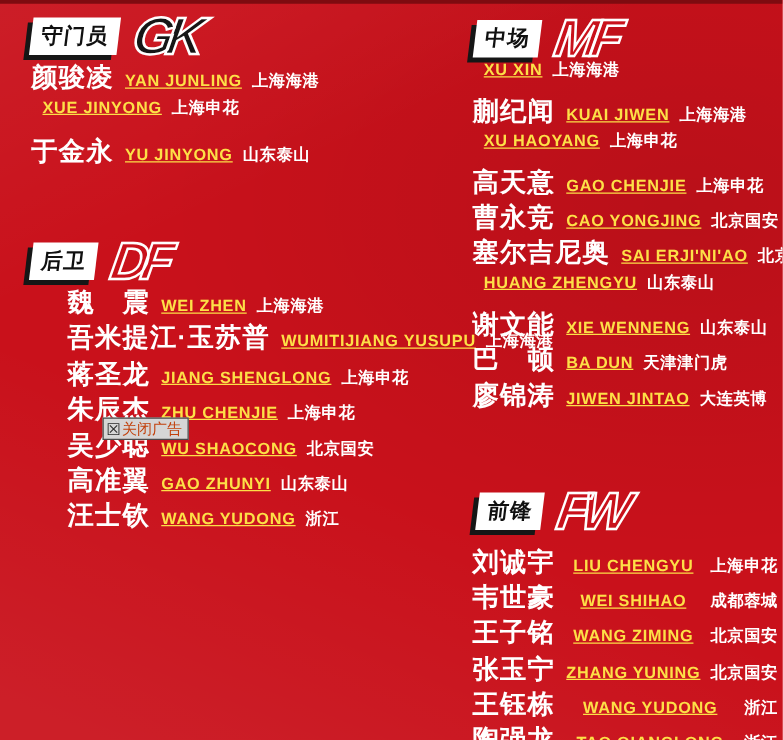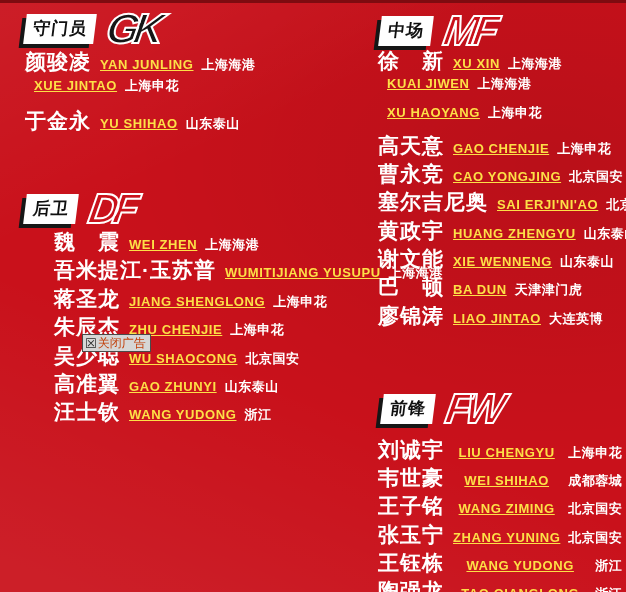--- a/index.html
+++ b/index.html
@@ -134,7 +134,6 @@
 
   <div class="rows rows-mf" style="left:378px; top:47px;">
     <div class="player-row">
-      <span class="pname">徐　新</span>
       <span class="ppin">XU XIN</span>
       <span class="pclub">上海海港</span>
     </div>

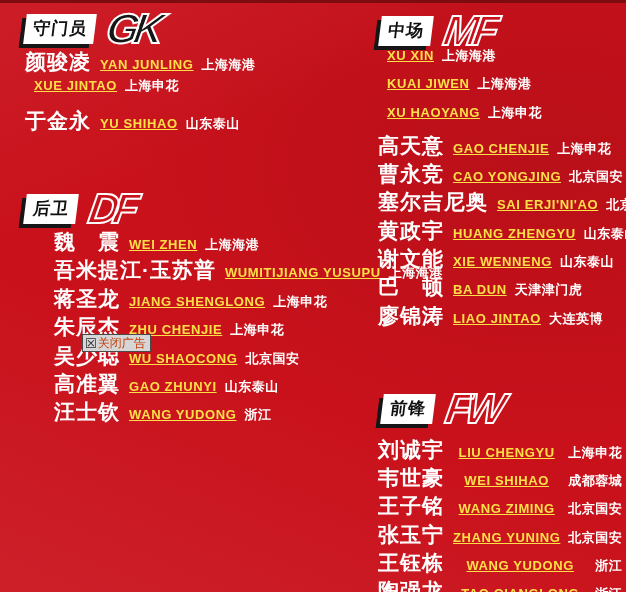--- a/index.html
+++ b/index.html
@@ -74,7 +74,7 @@
       <span class="pclub">上海海港</span>
     </div>
     <div class="player-row">
-      <span class="ppin">XUE JINTAO</span>
+      <span class="ppin">XUE JINYONG</span>
       <span class="pclub">上海申花</span>
     </div>
     <div class="player-row">

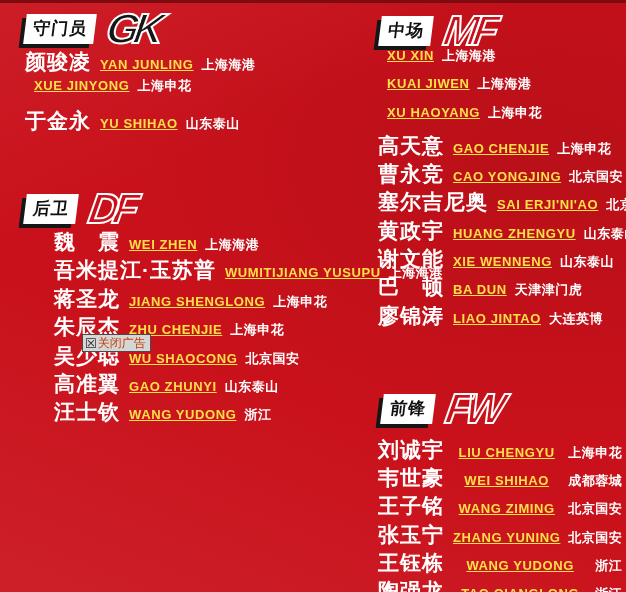--- a/index.html
+++ b/index.html
@@ -138,6 +138,7 @@
       <span class="pclub">上海海港</span>
     </div>
     <div class="player-row">
+      <span class="pname">蒯纪闻</span>
       <span class="ppin">KUAI JIWEN</span>
       <span class="pclub">上海海港</span>
     </div>

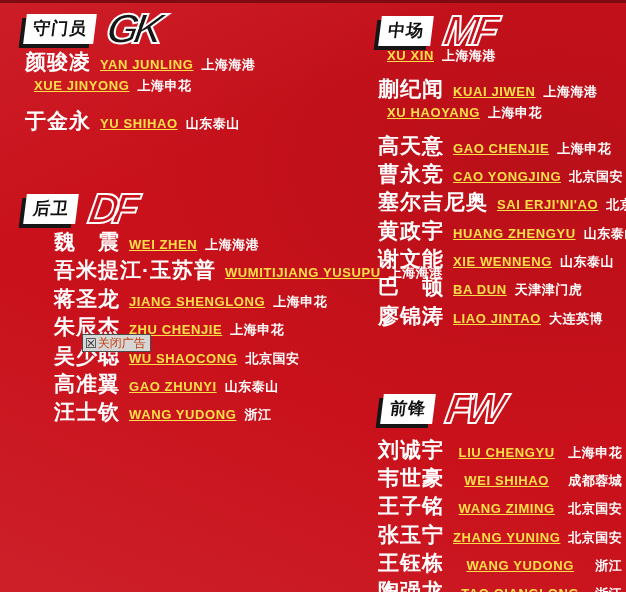--- a/index.html
+++ b/index.html
@@ -79,7 +79,7 @@
     </div>
     <div class="player-row">
       <span class="pname">于金永</span>
-      <span class="ppin">YU SHIHAO</span>
+      <span class="ppin">YU JINYONG</span>
       <span class="pclub">山东泰山</span>
     </div>
   </div>

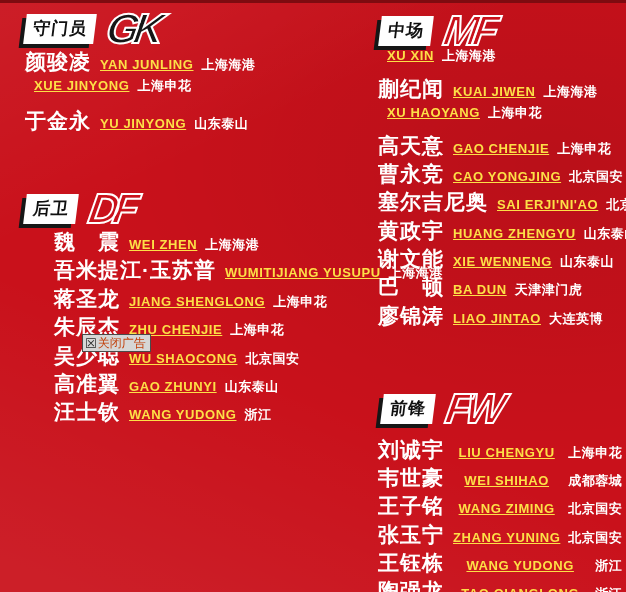--- a/index.html
+++ b/index.html
@@ -162,7 +162,6 @@
       <span class="pclub">北京国安</span>
     </div>
     <div class="player-row">
-      <span class="pname">黄政宇</span>
       <span class="ppin">HUANG ZHENGYU</span>
       <span class="pclub">山东泰山</span>
     </div>

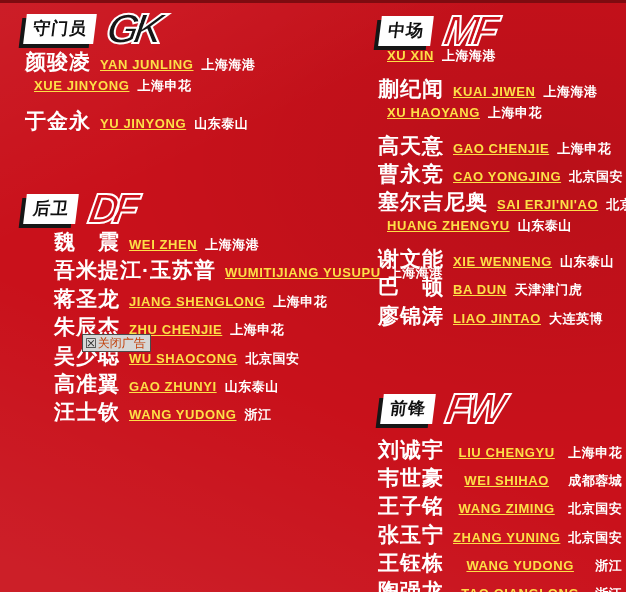--- a/index.html
+++ b/index.html
@@ -177,7 +177,7 @@
     </div>
     <div class="player-row">
       <span class="pname">廖锦涛</span>
-      <span class="ppin">LIAO JINTAO</span>
+      <span class="ppin">JIWEN JINTAO</span>
       <span class="pclub">大连英博</span>
     </div>
   </div>

